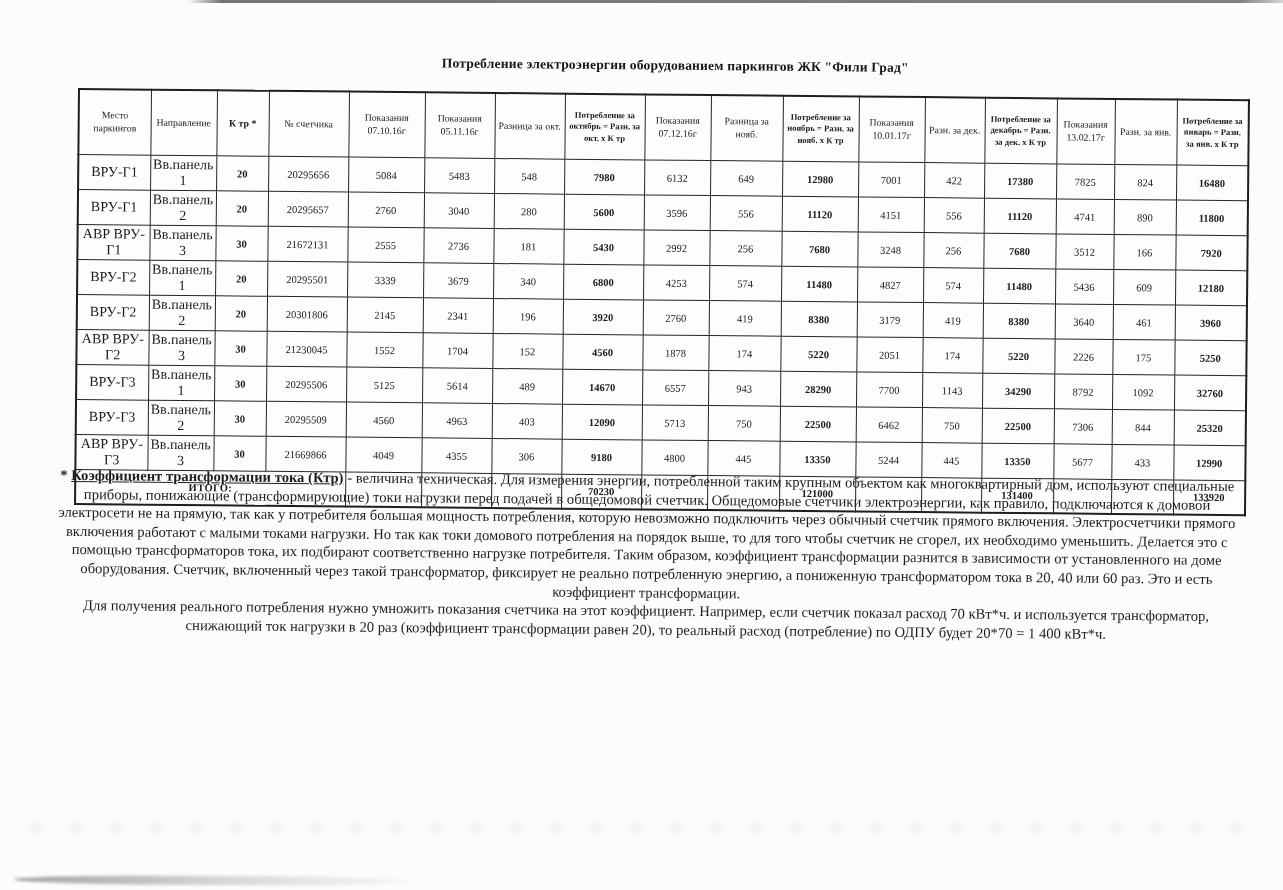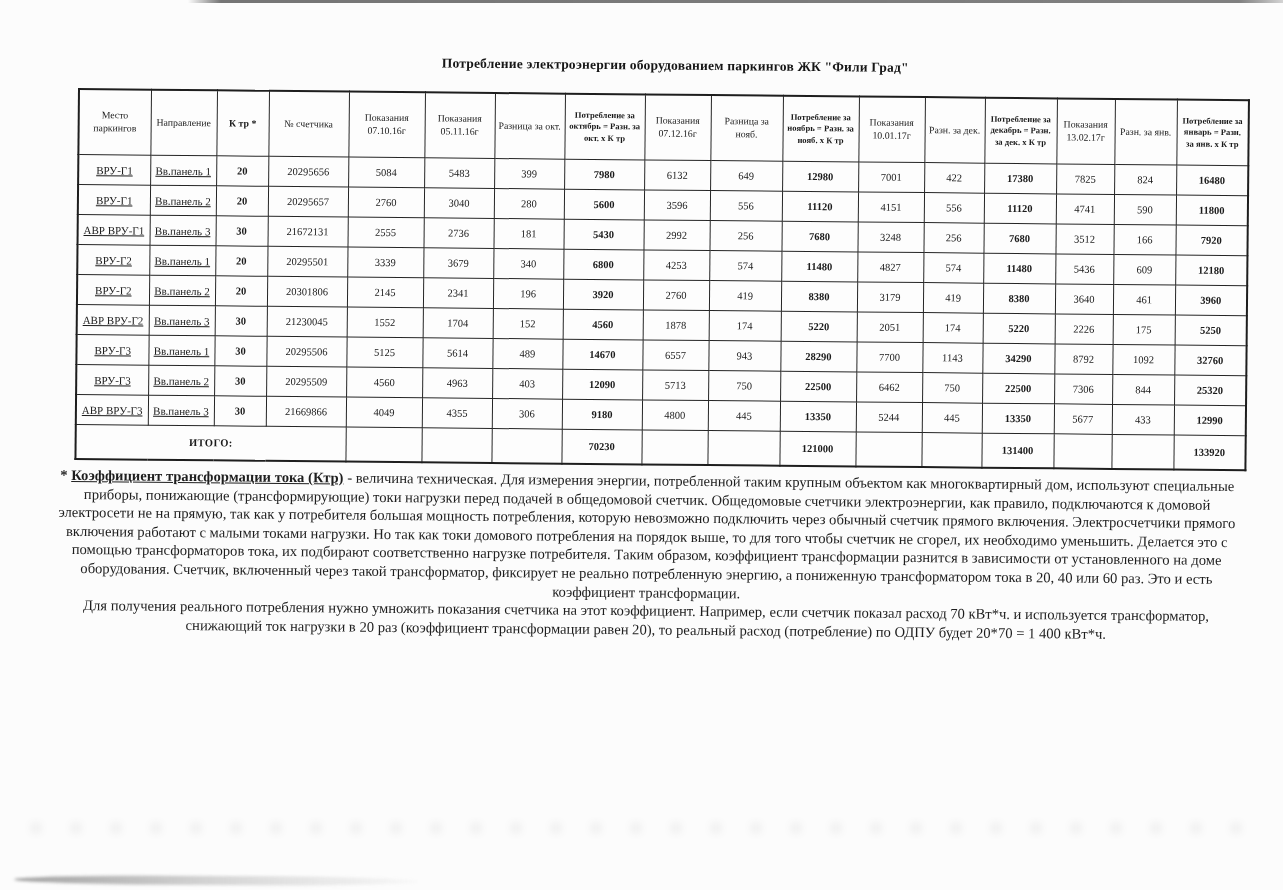--- a/index.html
+++ b/index.html
@@ -40,7 +40,7 @@
     height:27px;font-size:10.5px;text-align:center;vertical-align:middle;
     padding:1px 2px;color:#1b1b1b;
   }
-  table.meter td.place{font-size:11px;text-decoration:underline;}
+  table.meter td.place{font-size:14px;}
   table.meter td.b{font-weight:bold;}
   tr.totals td{height:31px;}
   td.totals-label{

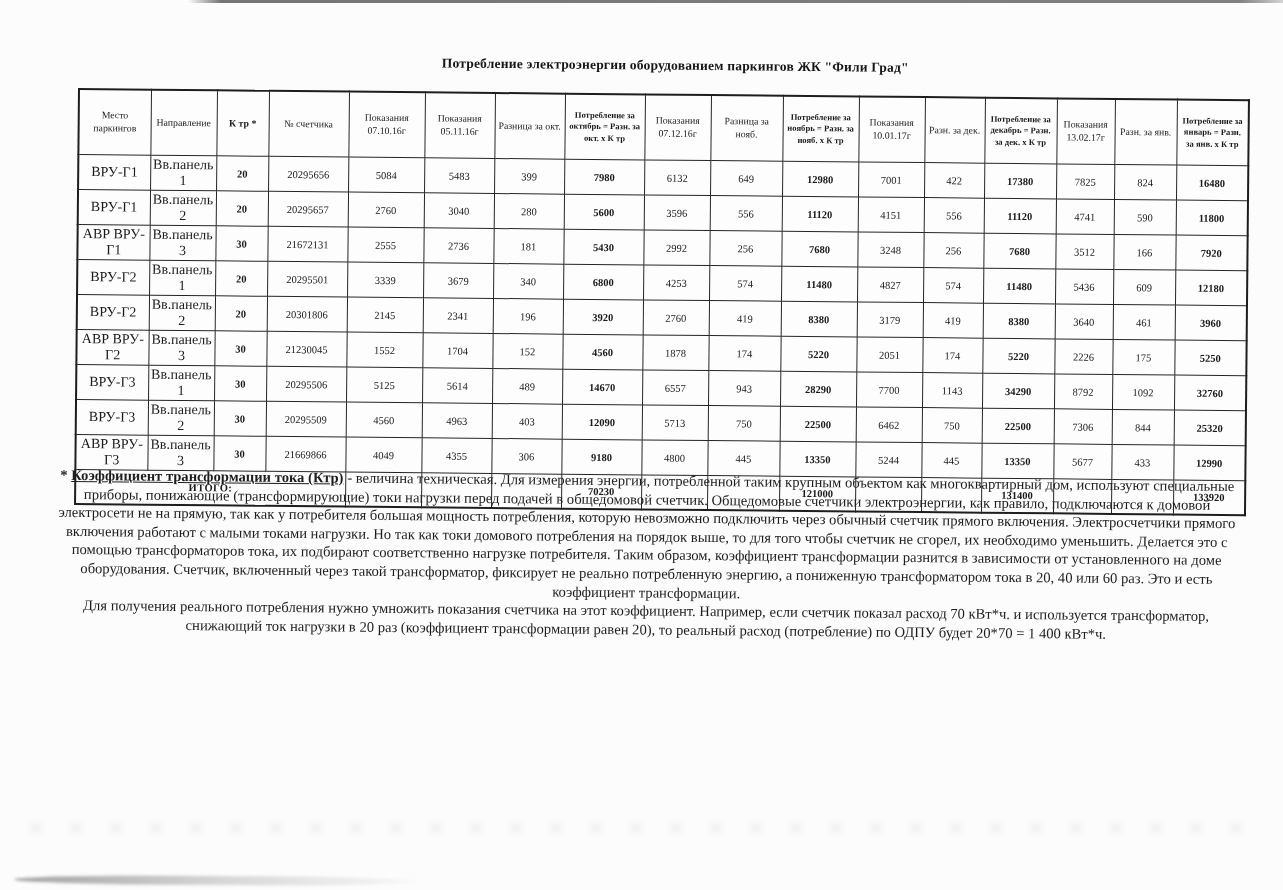--- a/index.html
+++ b/index.html
@@ -130,7 +130,7 @@
           <td>20295656</td>
           <td>5084</td>
           <td>5483</td>
-          <td>399</td>
+          <td>548</td>
           <td class="b">7980</td>
           <td>6132</td>
           <td>649</td>

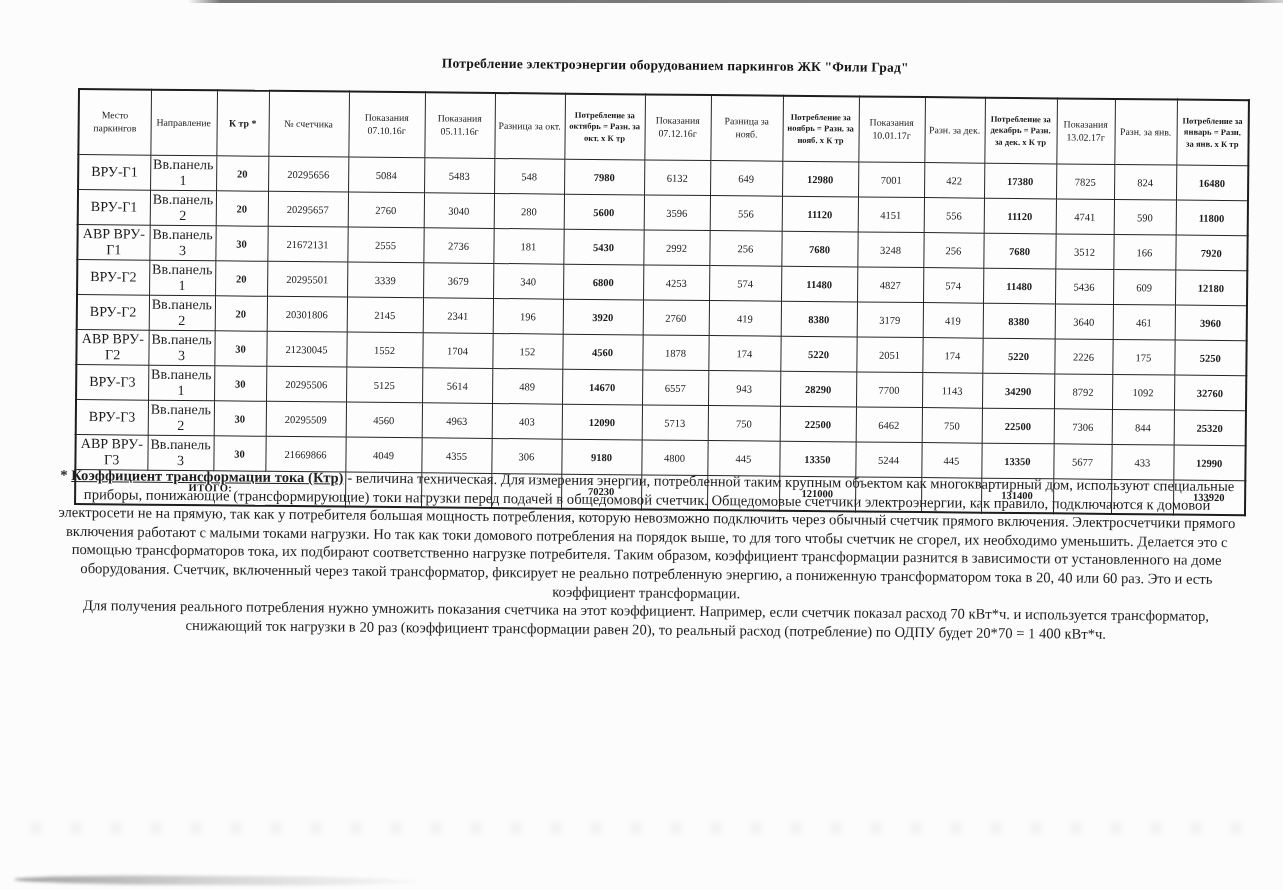--- a/index.html
+++ b/index.html
@@ -158,7 +158,7 @@
           <td>556</td>
           <td class="b">11120</td>
           <td>4741</td>
-          <td>590</td>
+          <td>890</td>
           <td class="b">11800</td>
         </tr>
         <tr>

